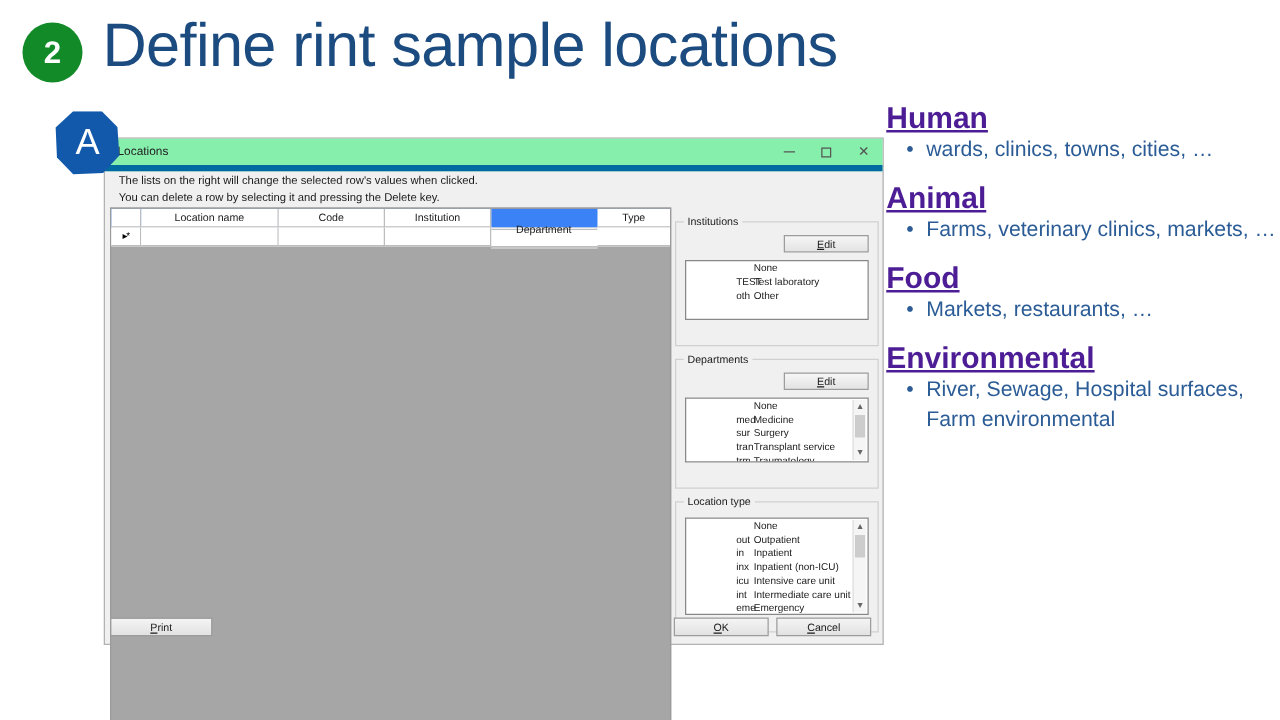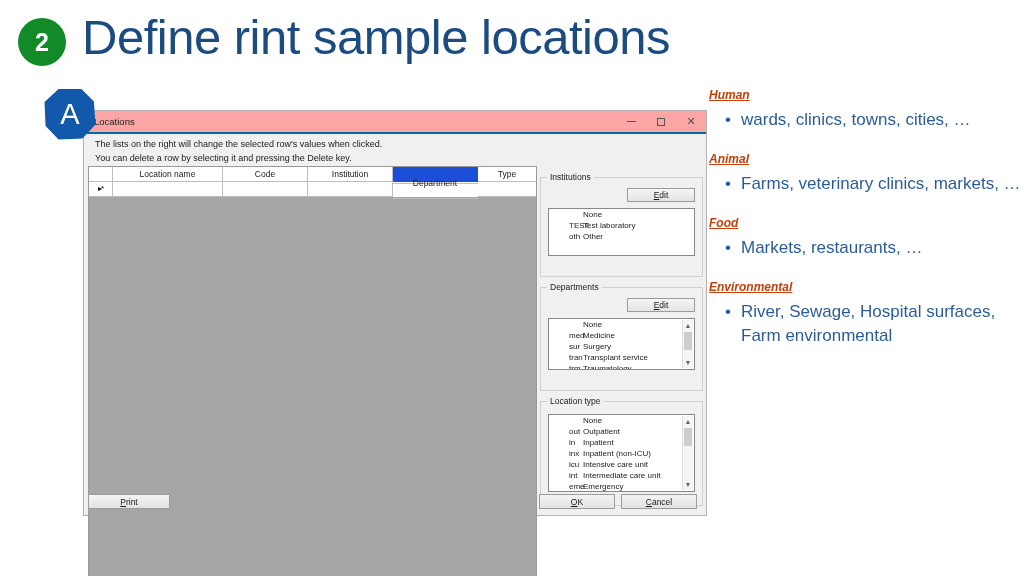--- a/index.html
+++ b/index.html
@@ -134,8 +134,8 @@
   
   #category-list{position:absolute;left:709px;top:84px;width:312px;}
   .cat-heading{
-    font-size:12px;font-weight:bold;color:#c2410c;text-decoration:underline;
-    margin:0 0 2px 0;line-height:22px;font-style:italic;
+    font-size:24px;font-weight:bold;color:#4c1d95;text-decoration:underline;
+    margin:0 0 2px 0;line-height:22px;
   }
   .cat-bullet{
     display:flex;font-size:17px;color:#2b5c96;line-height:24px;

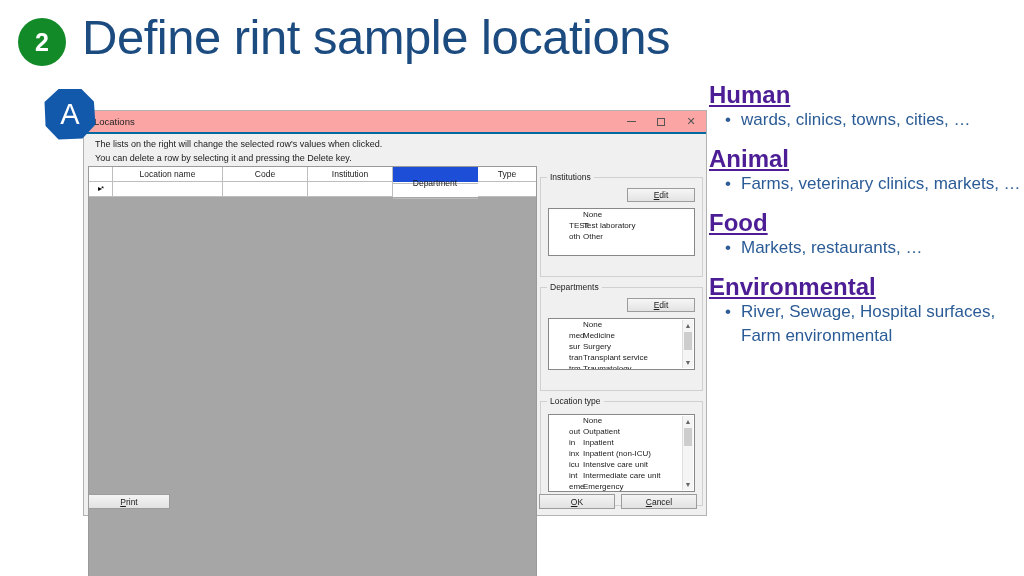--- a/index.html
+++ b/index.html
@@ -37,7 +37,7 @@
     font-size:9px;color:#1a1a1a;z-index:20;
   }
   #window-titlebar{
-    position:relative;height:21px;background:#fca5a5;border-bottom:2px solid #0369a1;
+    position:relative;height:21px;background:#86efac;border-bottom:5px solid #0369a1;
   }
   #window-title{position:absolute;left:10px;top:5px;font-size:9.5px;color:#222;}
   .win-btn{

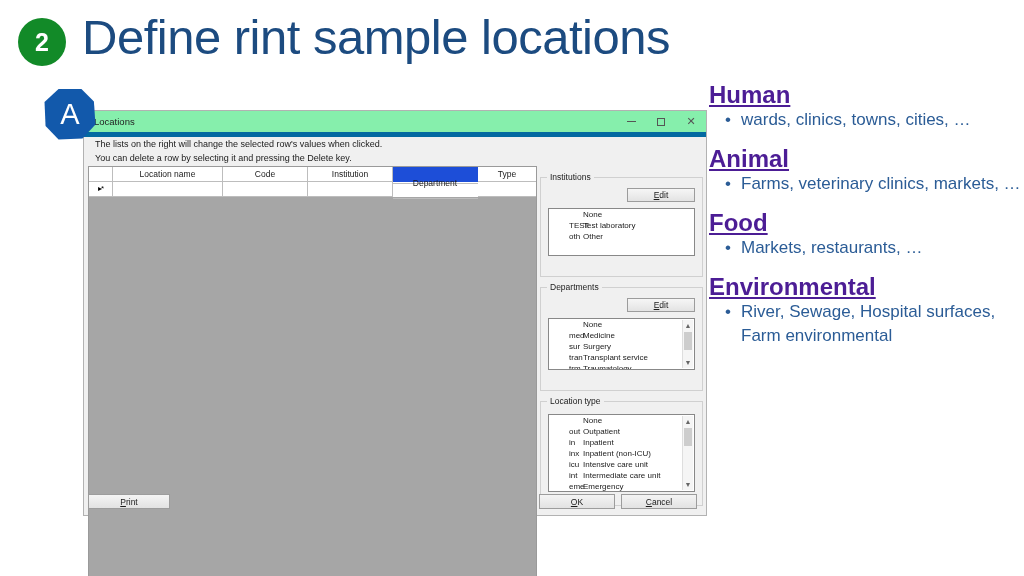--- a/index.html
+++ b/index.html
@@ -58,7 +58,7 @@
     position:absolute;left:4px;top:55px;width:449px;height:424px;
     border:1px solid #9a9a9a;background:#a6a6a6;box-sizing:border-box;overflow:hidden;
   }
-  #grid-header{display:flex;height:15px;background:#1d4ed8;}
+  #grid-header{display:flex;height:15px;background:#3b82f6;}
   #grid-header .cell{
     border-right:1px solid #bdbdbd;border-bottom:1px solid #bdbdbd;
     display:flex;align-items:center;justify-content:center;

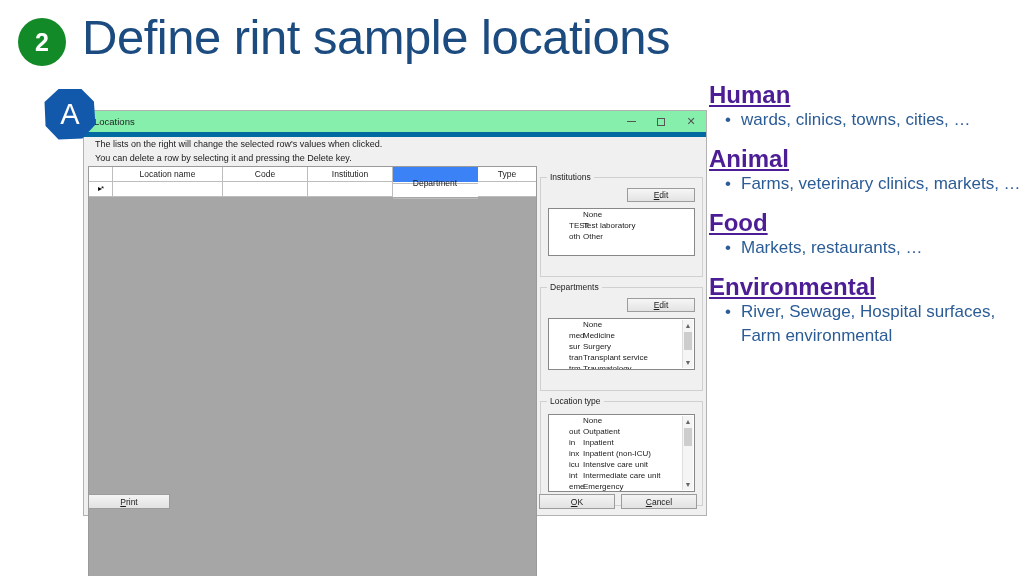--- a/index.html
+++ b/index.html
@@ -103,7 +103,7 @@
   #list-institutions{top:30px;height:48px;}
   #list-departments{top:30px;height:52px;}
   #list-locationtype{top:12px;height:78px;}
-  .list-item{display:flex;height:11px;line-height:11px;font-size:8px;color:#1a1a1a;}
+  .list-item{display:flex;height:11px;line-height:11px;font-size:8px;color:#1a1a1a;margin-left:20px;}
   .li-code{width:34px;padding-left:20px;box-sizing:border-box;}
   .li-label{flex:1;}
 

